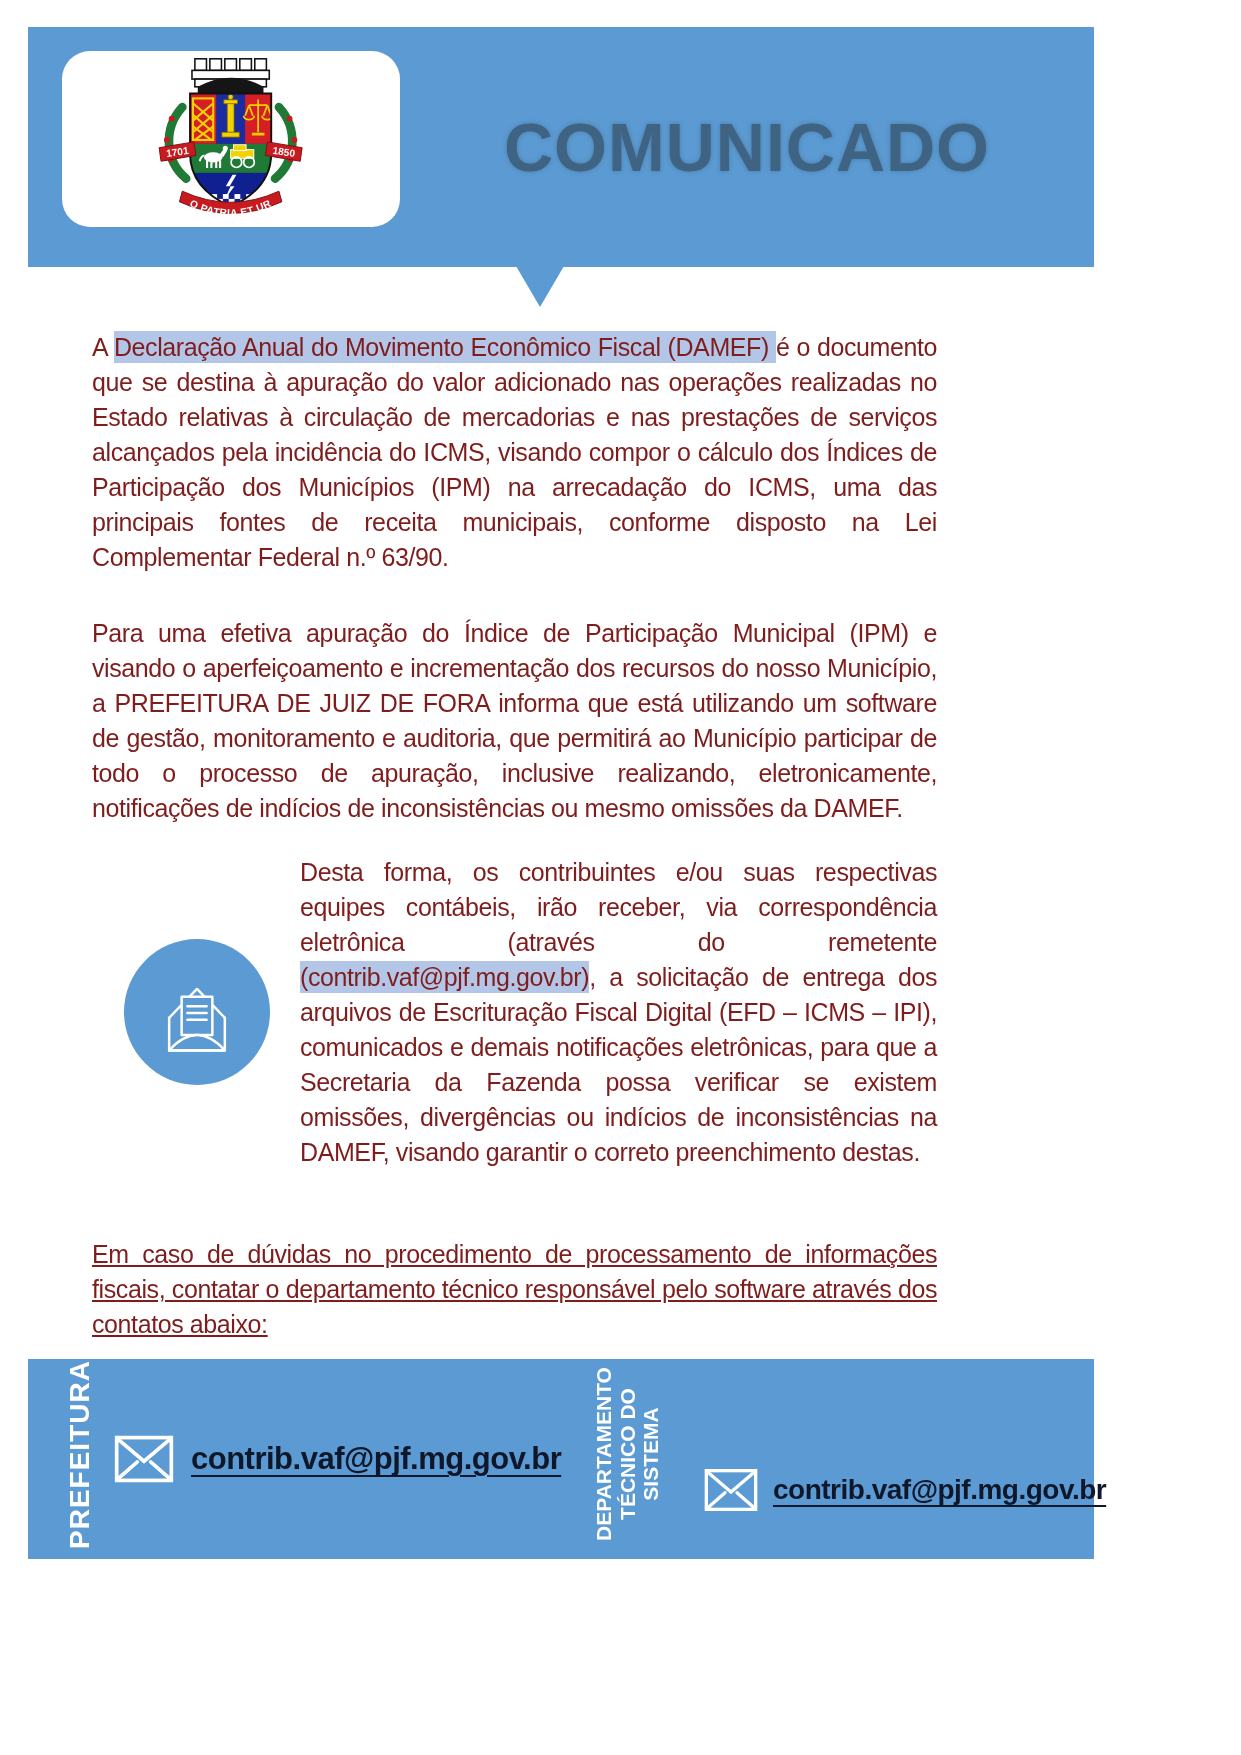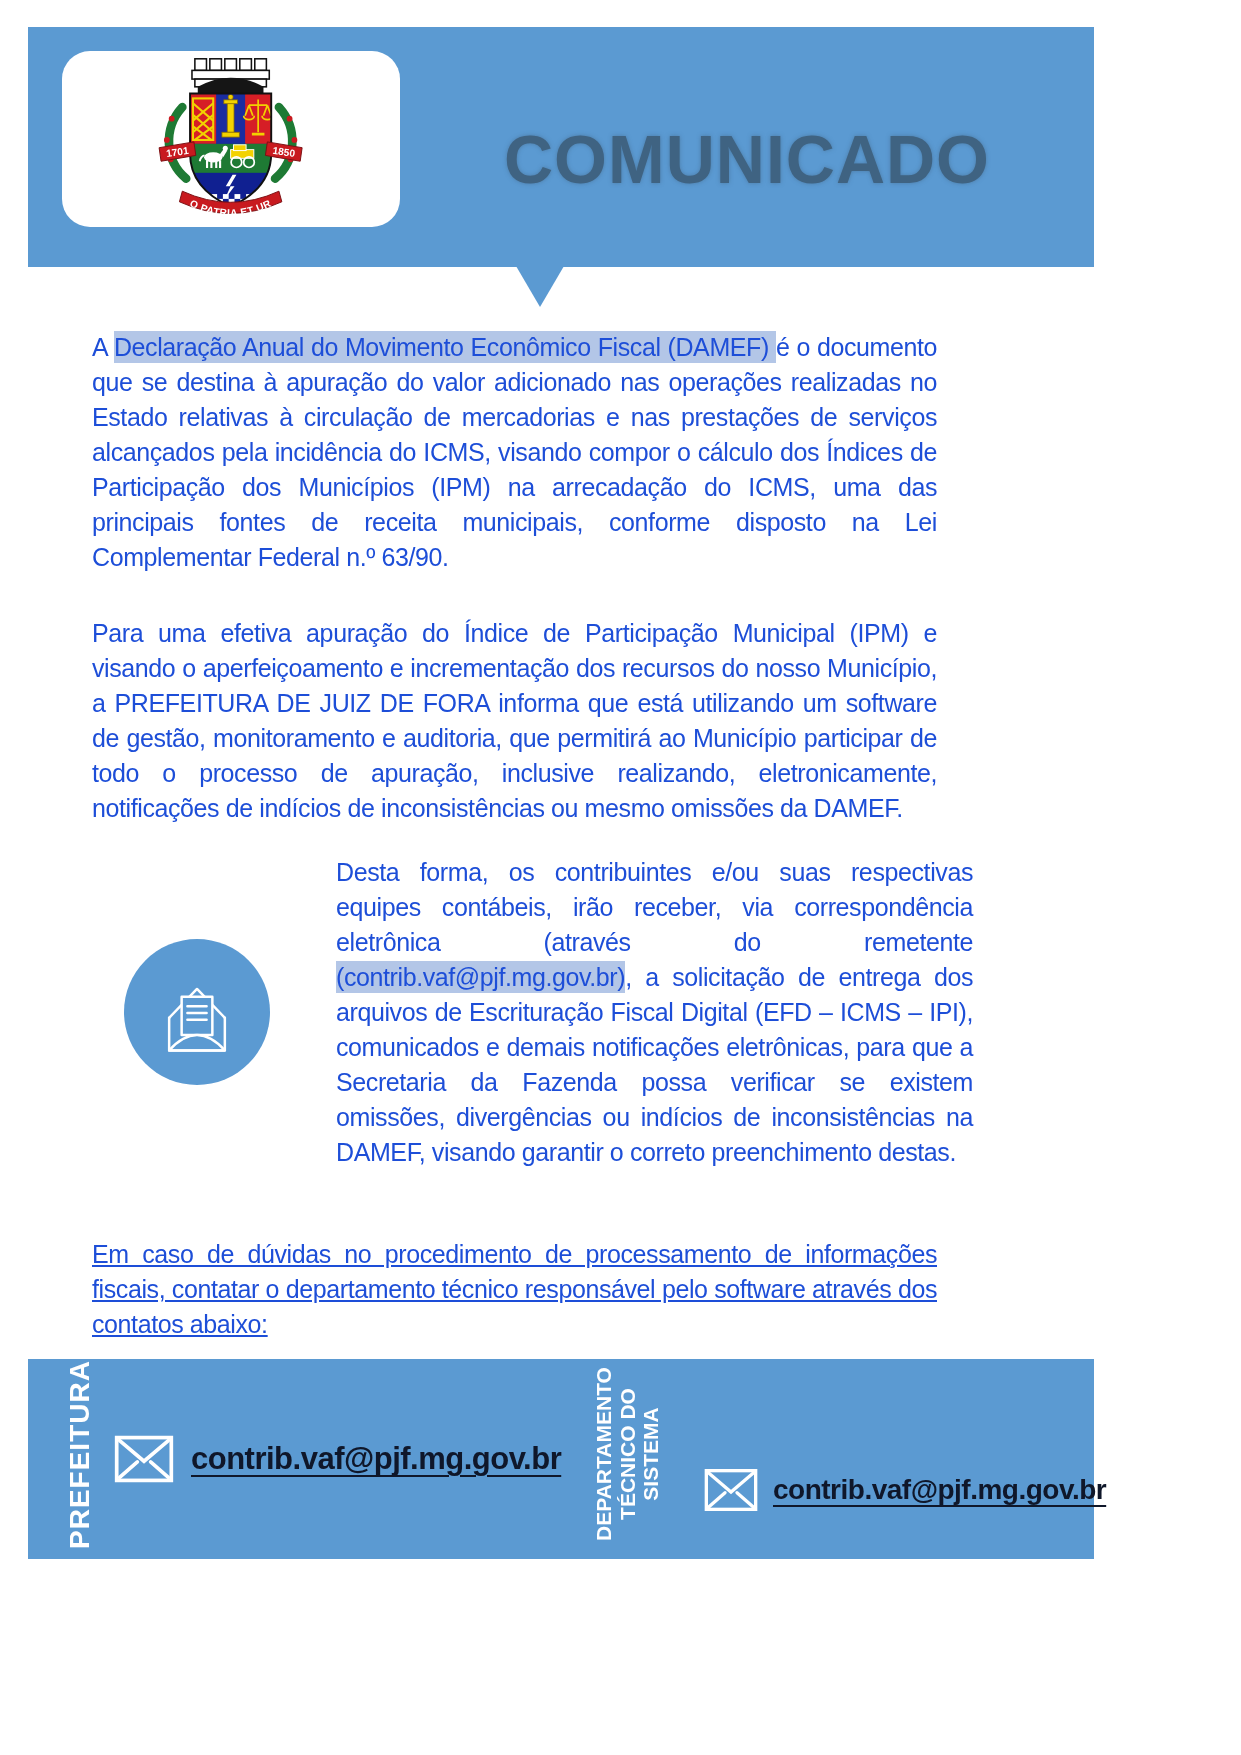--- a/index.html
+++ b/index.html
@@ -20,7 +20,7 @@
   }
   .title-area {
     position:absolute; left:372px; top:0; width:694px; height:240px;
-    display:flex; align-items:center; justify-content:center;margin-top:12px;
+    display:flex; align-items:center; justify-content:center;
   }
   .page-title {
     font-size:68px; font-weight:bold; color:#3f6382; letter-spacing:1px;

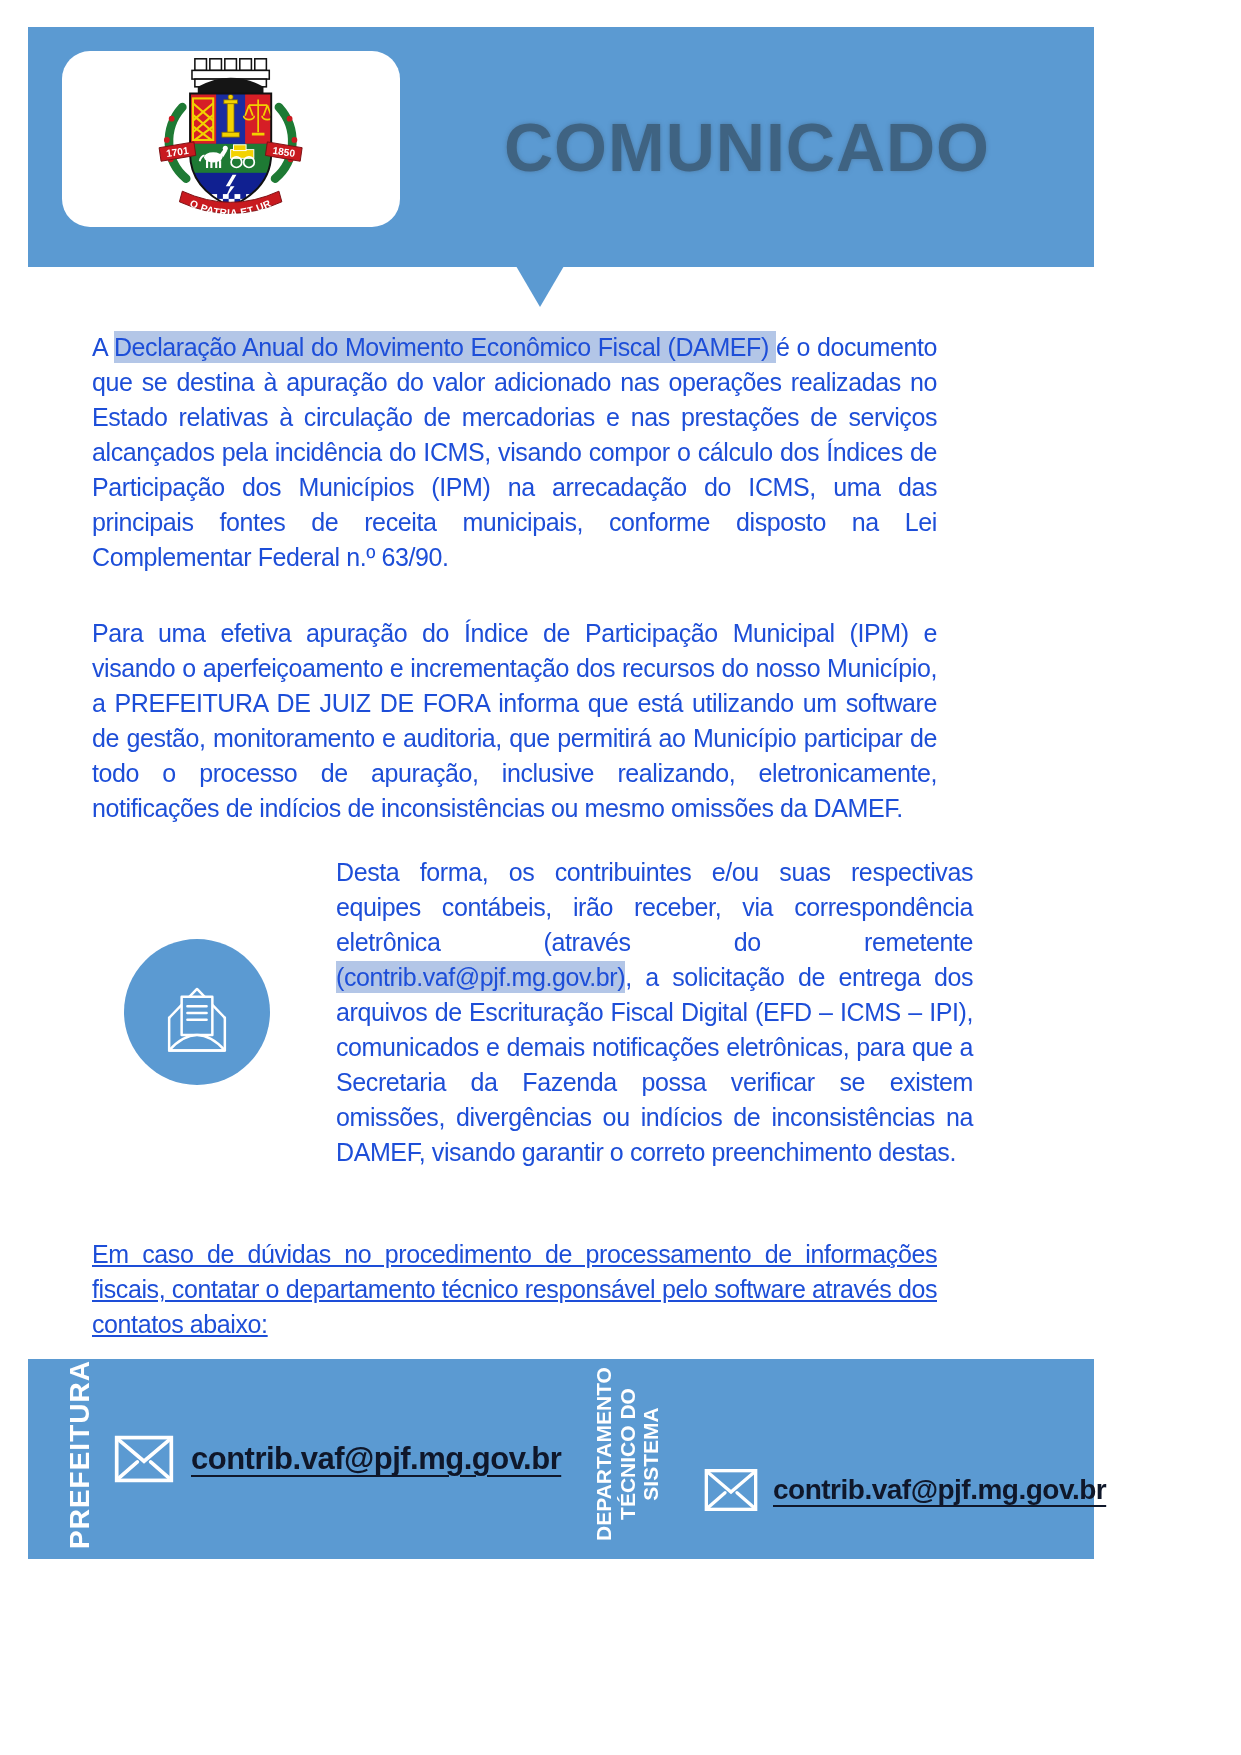--- a/index.html
+++ b/index.html
@@ -34,7 +34,7 @@
 
   
   .para {
-    position:absolute; text-align:justify; color:#1d4ed8;
+    position:absolute; text-align:justify; color:#7f1d1d;
     font-size:25px; line-height:35px; letter-spacing:-0.4px; margin:0;
   }
   .p1 { left:92px;  top:330px; width:845px; }

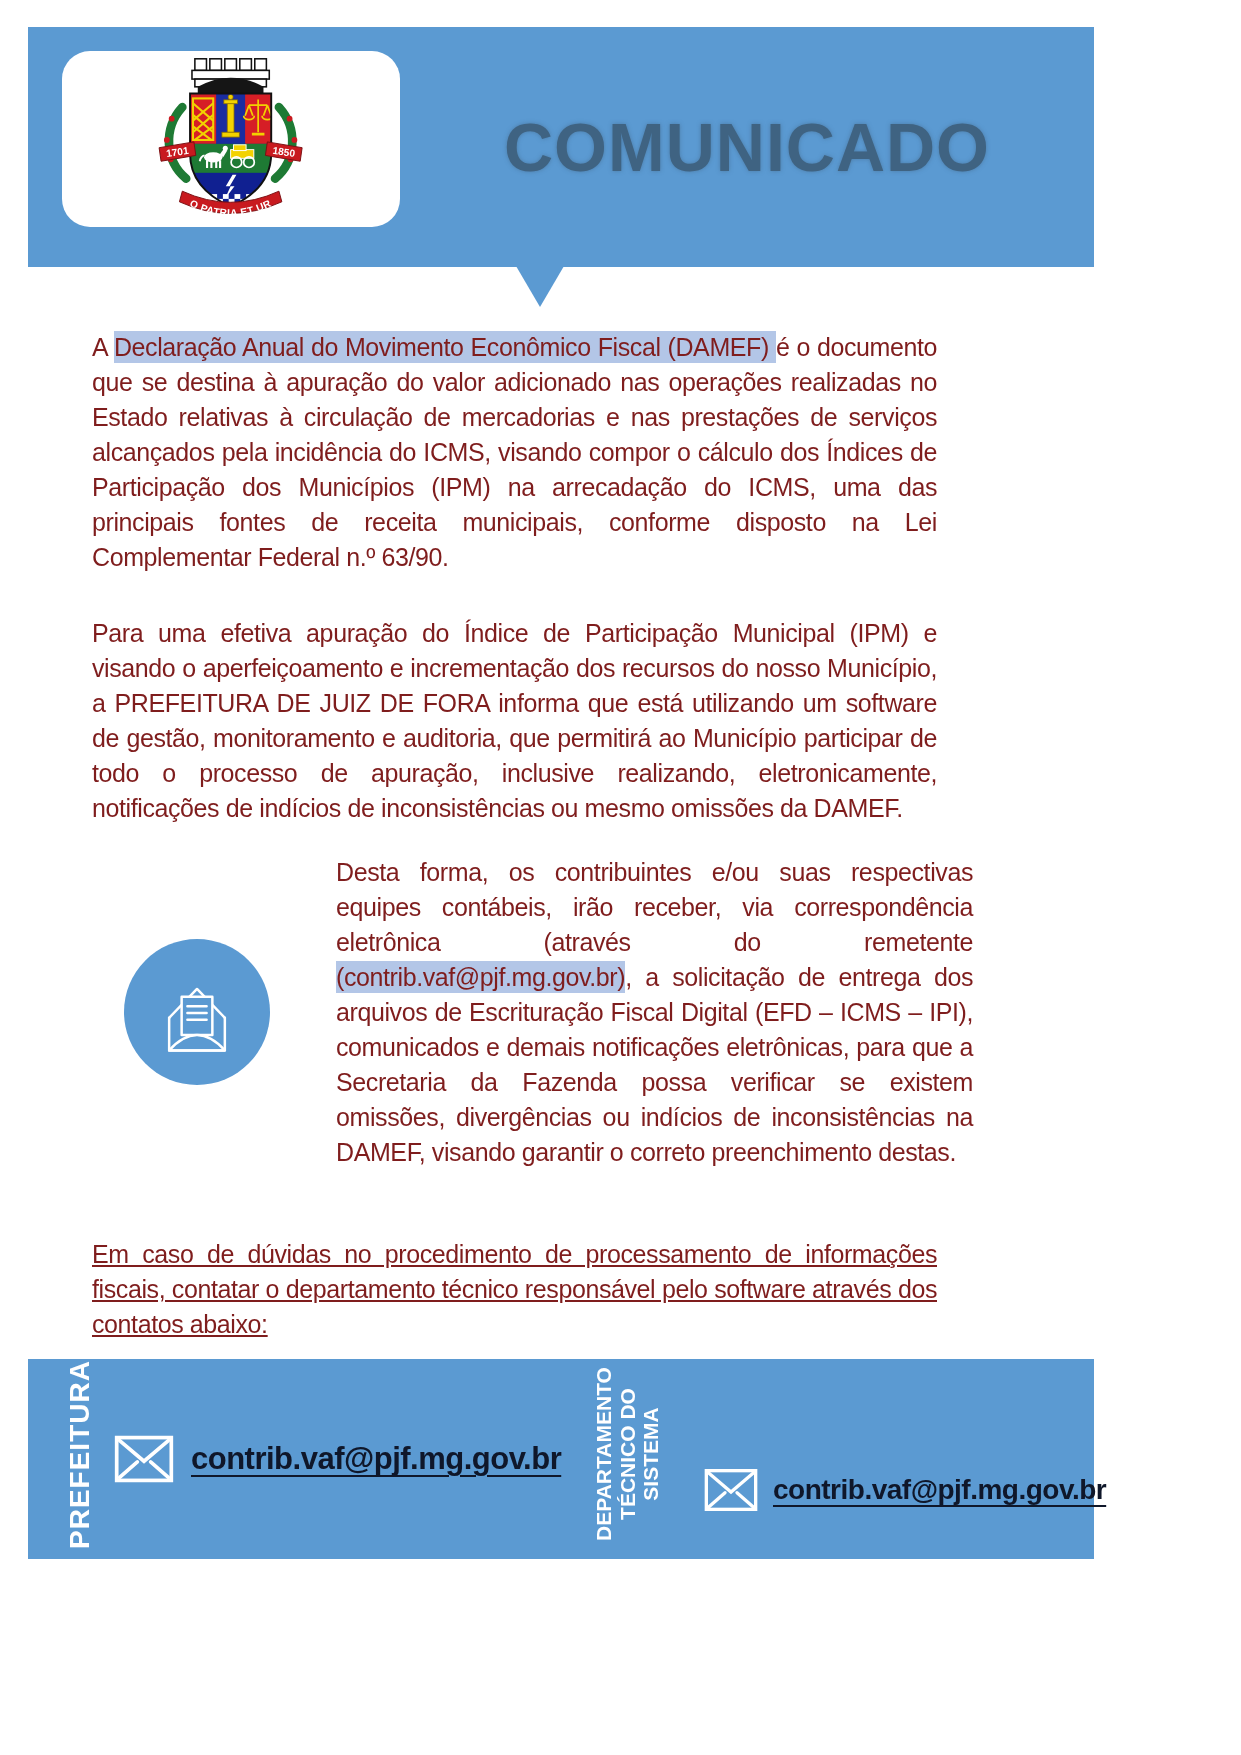--- a/index.html
+++ b/index.html
@@ -39,7 +39,7 @@
   }
   .p1 { left:92px;  top:330px; width:845px; }
   .p2 { left:92px;  top:616px; width:845px; }
-  .p3 { left:300px; top:855px; width:637px;margin-left:36px; }
+  .p3 { left:300px; top:855px; width:637px; }
   .p4 { left:92px;  top:1237px; width:845px;text-decoration:underline; }
   .hl { background:#b3c6e7; padding:2px 0; }
 

